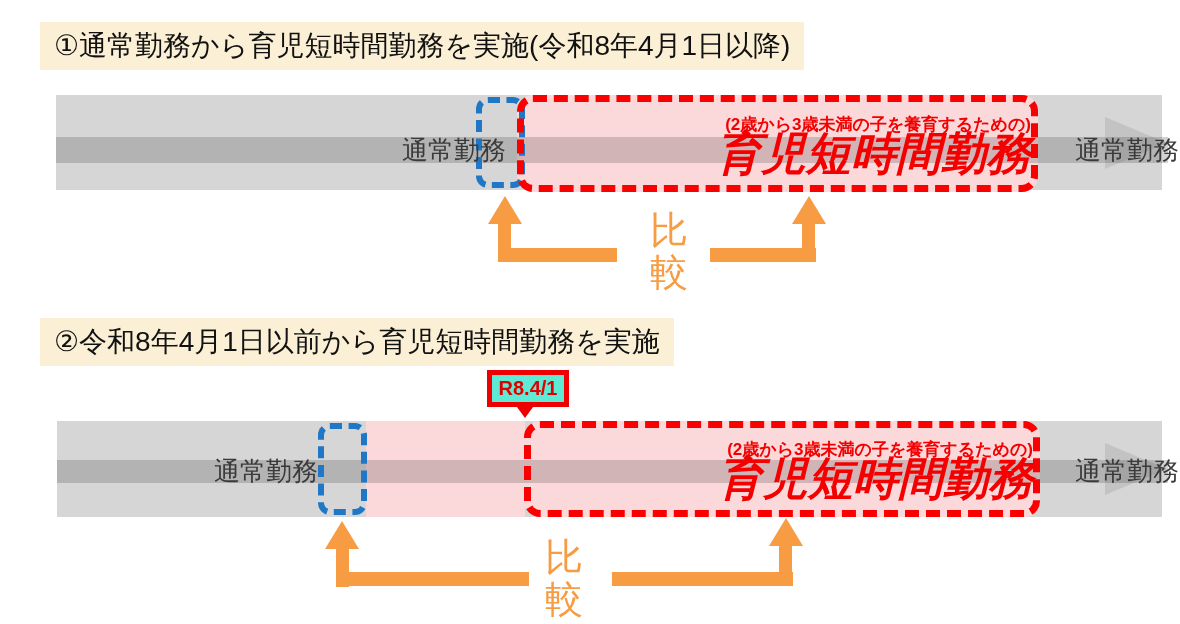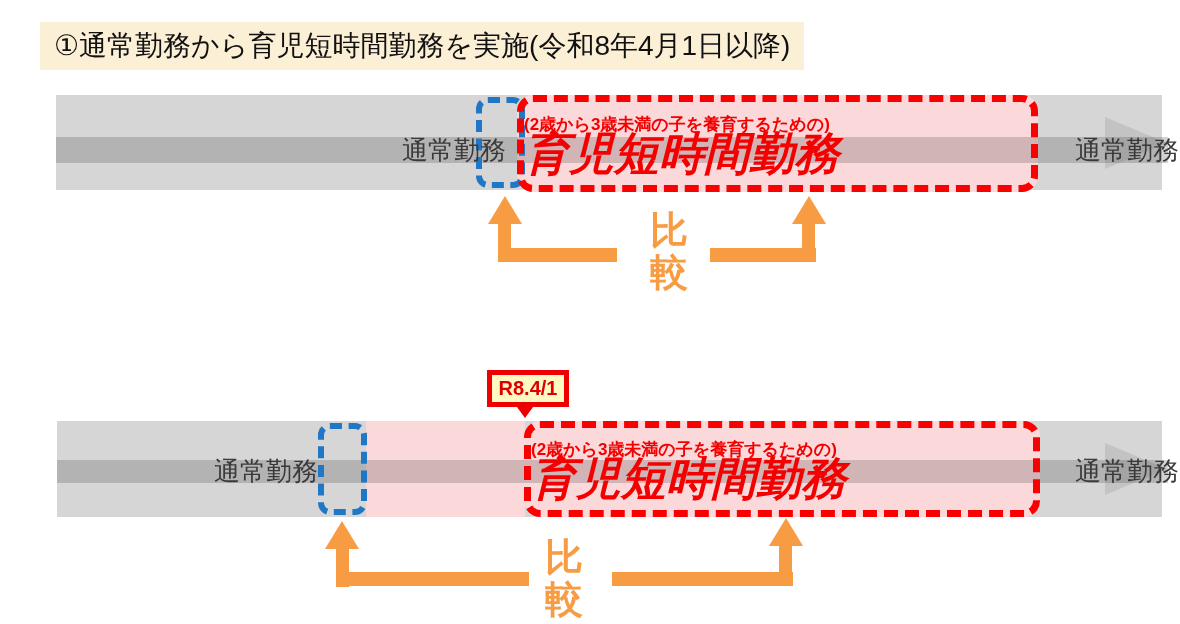--- a/index.html
+++ b/index.html
@@ -32,7 +32,7 @@
     background:transparent;box-sizing:border-box;}
   .dotted-red{position:absolute;border:7px dashed var(--red-border);border-radius:16px;
     background:transparent;box-sizing:border-box;
-    display:flex;flex-direction:column;align-items:flex-start;justify-content:center;}
+    display:flex;flex-direction:column;align-items:flex-end;justify-content:center;}
   .sw-sub{font-size:17px;line-height:20px;font-weight:bold;color:var(--red);white-space:nowrap;}
   .sw-main{font-size:45px;line-height:38px;font-weight:bold;color:var(--red);white-space:nowrap;font-style:italic;}
 

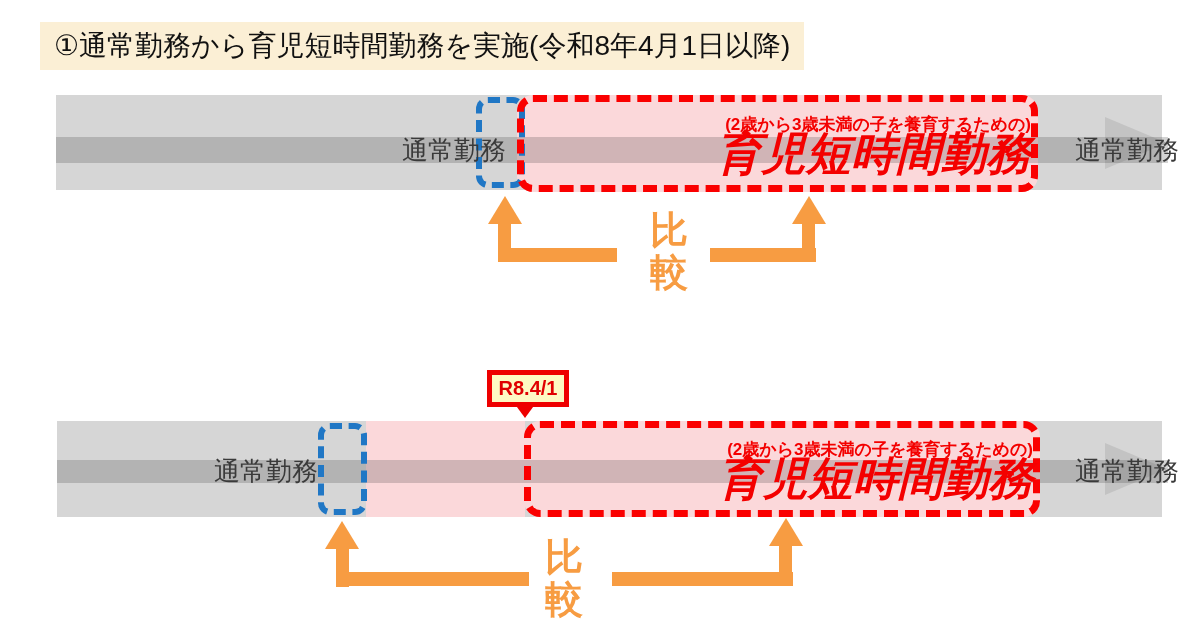--- a/index.html
+++ b/index.html
@@ -40,7 +40,7 @@
     border-left:17px solid transparent;border-right:17px solid transparent;
     border-bottom:28px solid var(--orange);}
   .shaft{position:absolute;background:var(--orange);}
-  .compare{position:absolute;width:42px;font-size:38px;line-height:42px;font-weight:bold;
+  .compare{position:absolute;width:42px;font-size:38px;line-height:42px;font-weight:normal;
     color:var(--orange);text-align:center;word-break:break-all;}
 
   .callout-box{position:absolute;left:475px;top:370px;width:82px;height:37px;

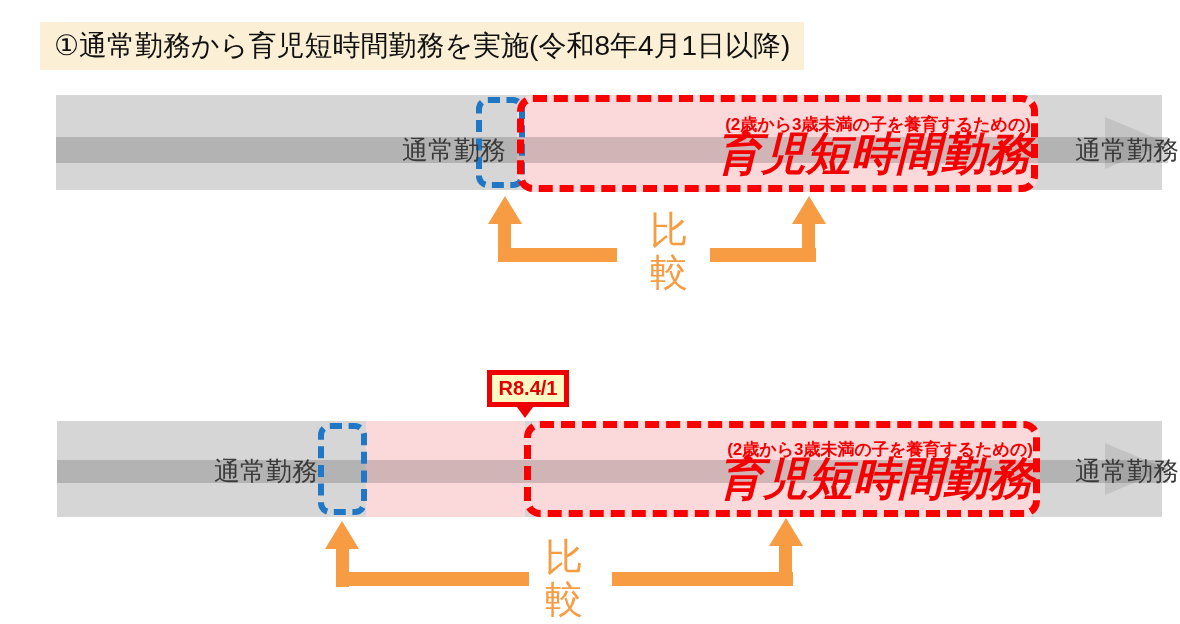--- a/index.html
+++ b/index.html
@@ -84,6 +84,7 @@
   <div class="shaft" style="left:790px;top:222px;width:13px;height:40px;"></div>
   <div class="ah-up" style="left:780px;top:196px;"></div>
 
+  <div class="sec-title" style="left:28px;top:318px;">②令和8年4月1日以前から育児短時間勤務を実施</div>
 
   <div class="callout-box">R8.4/1</div>
   <div class="callout-tip"></div>

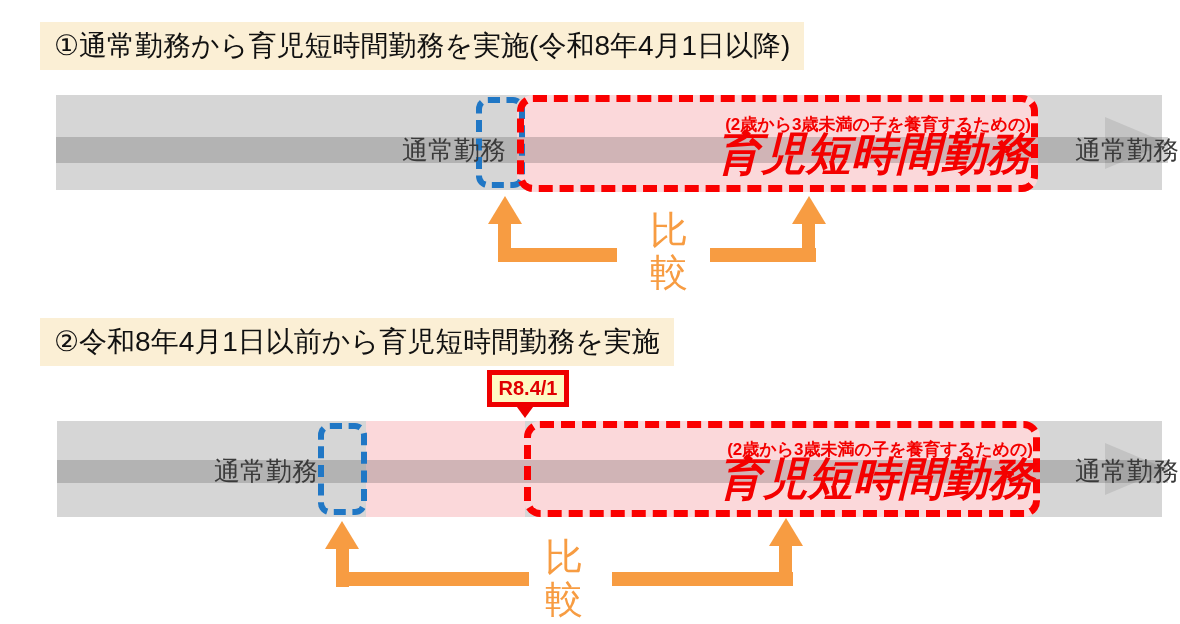--- a/index.html
+++ b/index.html
@@ -44,7 +44,7 @@
     color:var(--orange);text-align:center;word-break:break-all;}
 
   .callout-box{position:absolute;left:475px;top:370px;width:82px;height:37px;
-    background:#fef9c3;border:5px solid #EE0000;box-sizing:border-box;
+    background:#5eead4;border:5px solid #EE0000;box-sizing:border-box;
     display:flex;align-items:center;justify-content:center;
     font-size:20px;font-weight:bold;color:#E00000;}
   .callout-tip{position:absolute;left:502px;top:403px;width:0;height:0;

